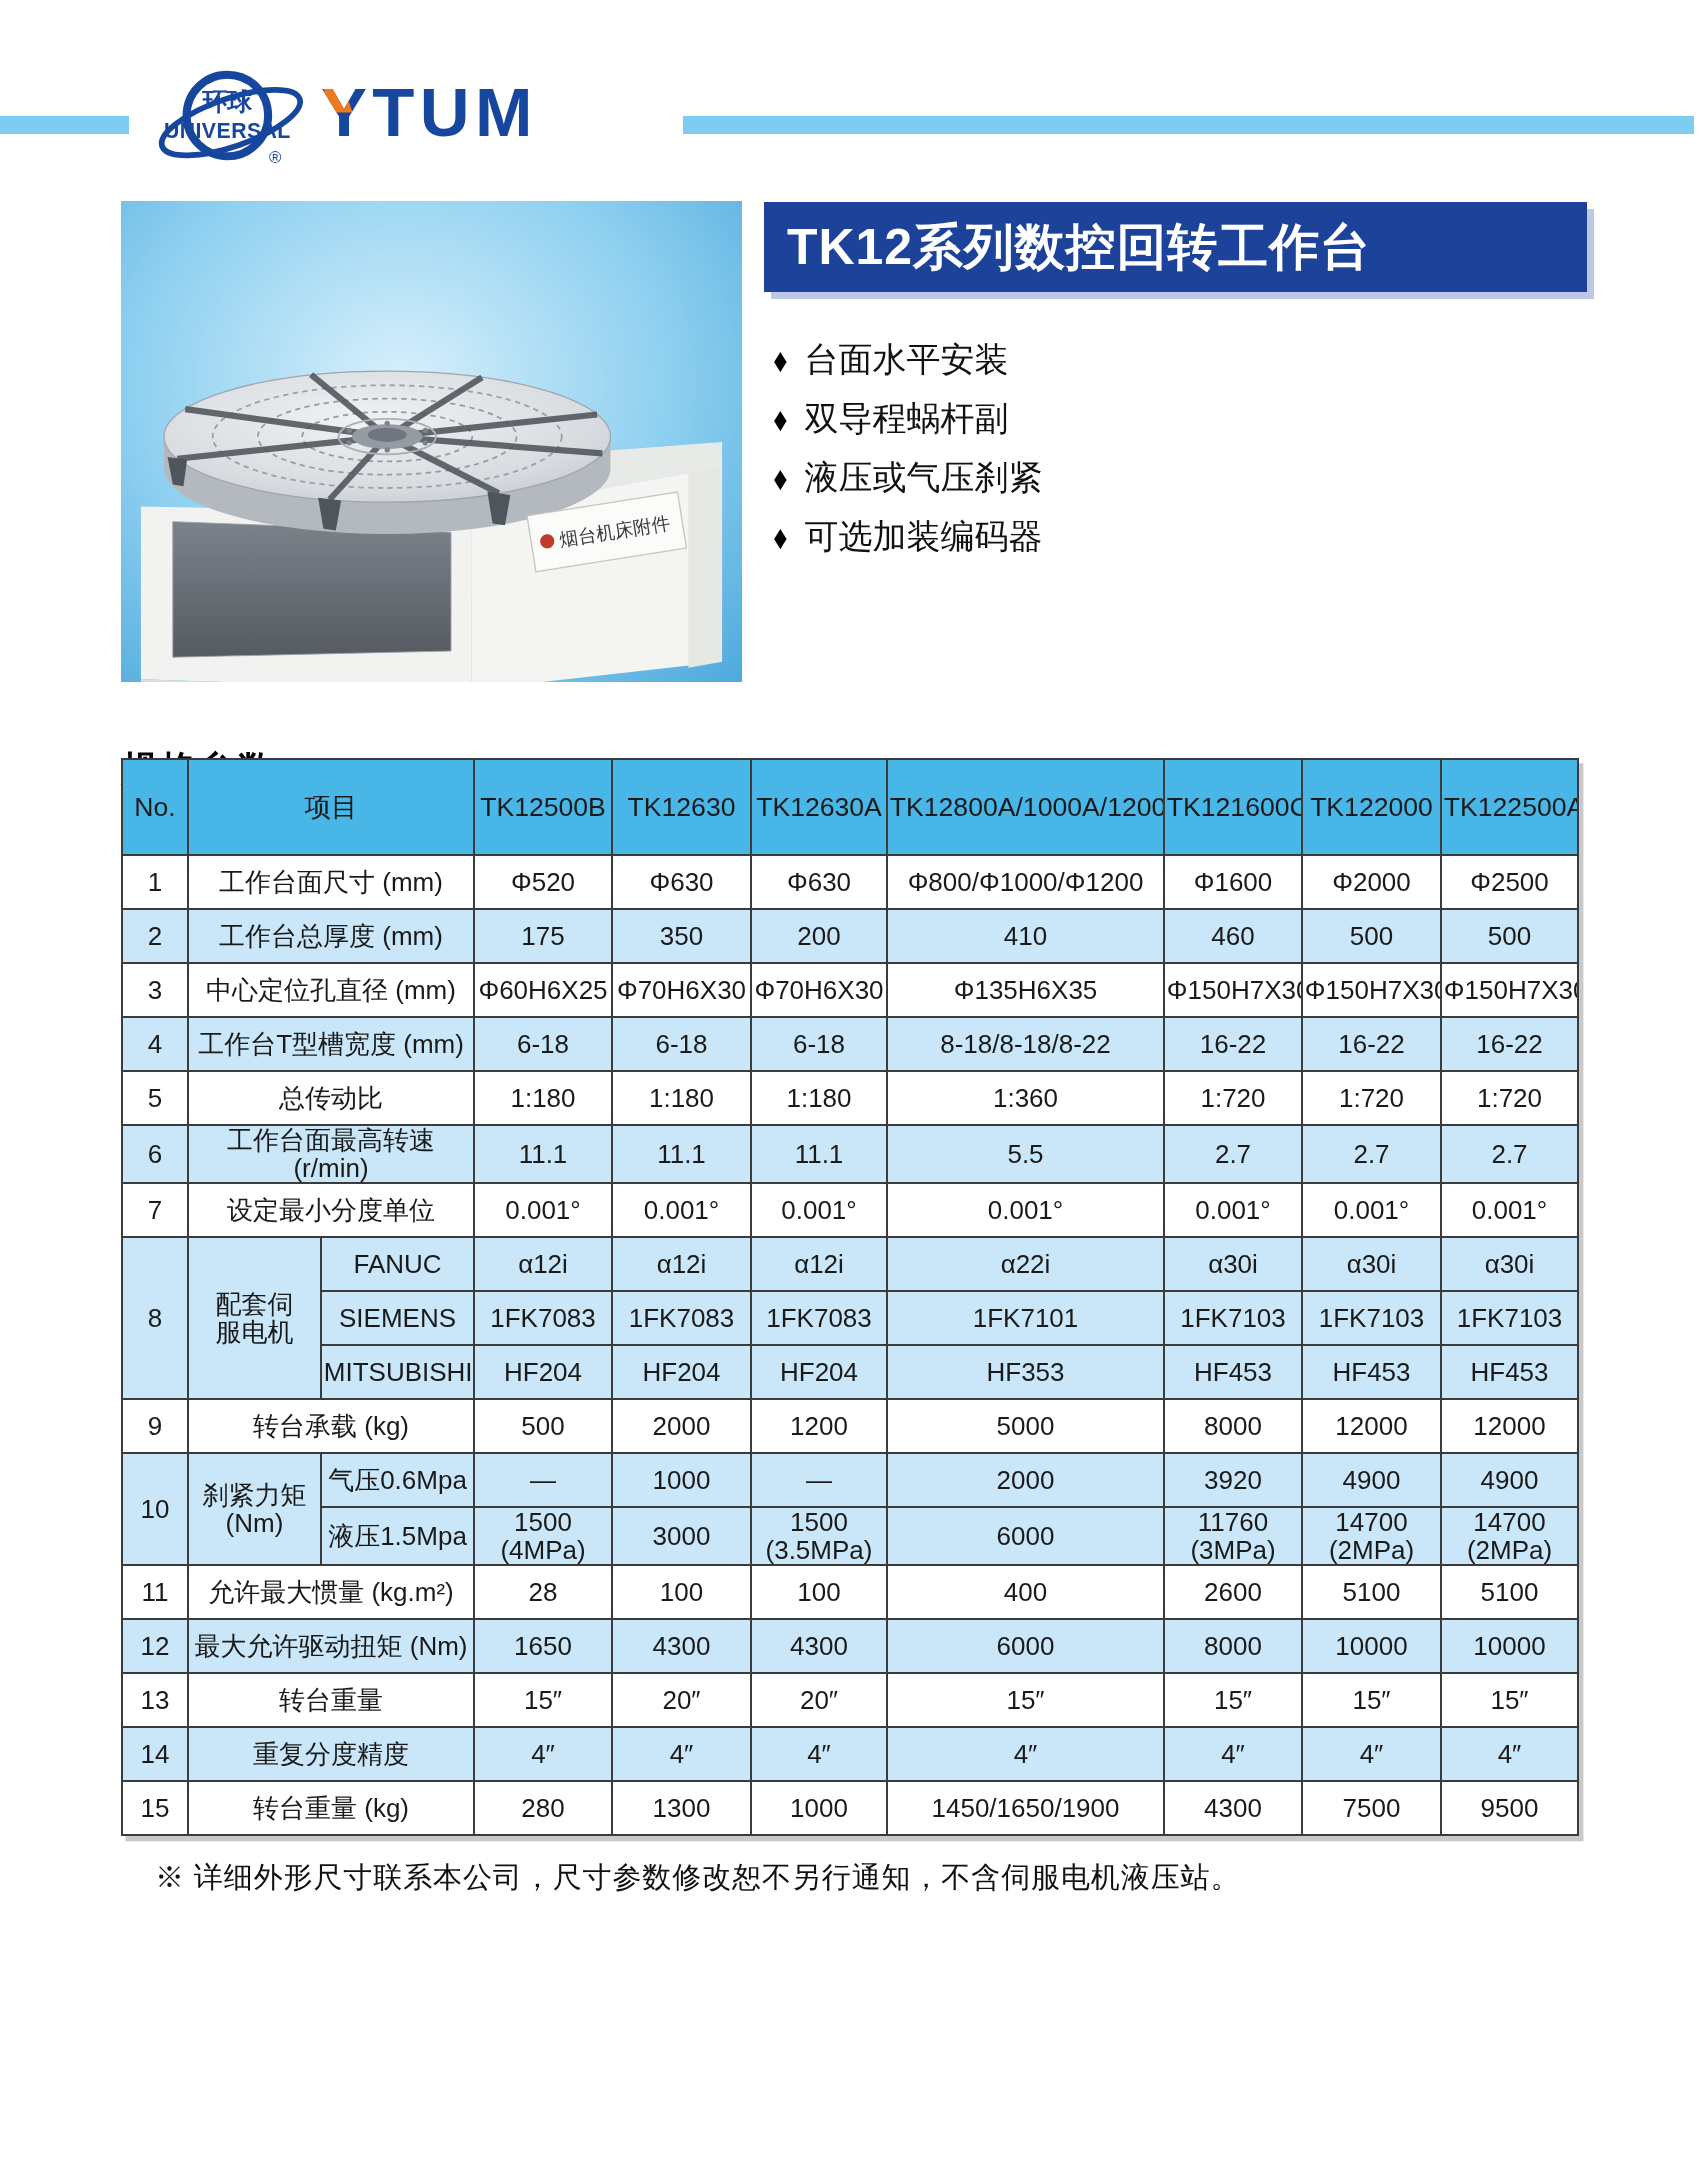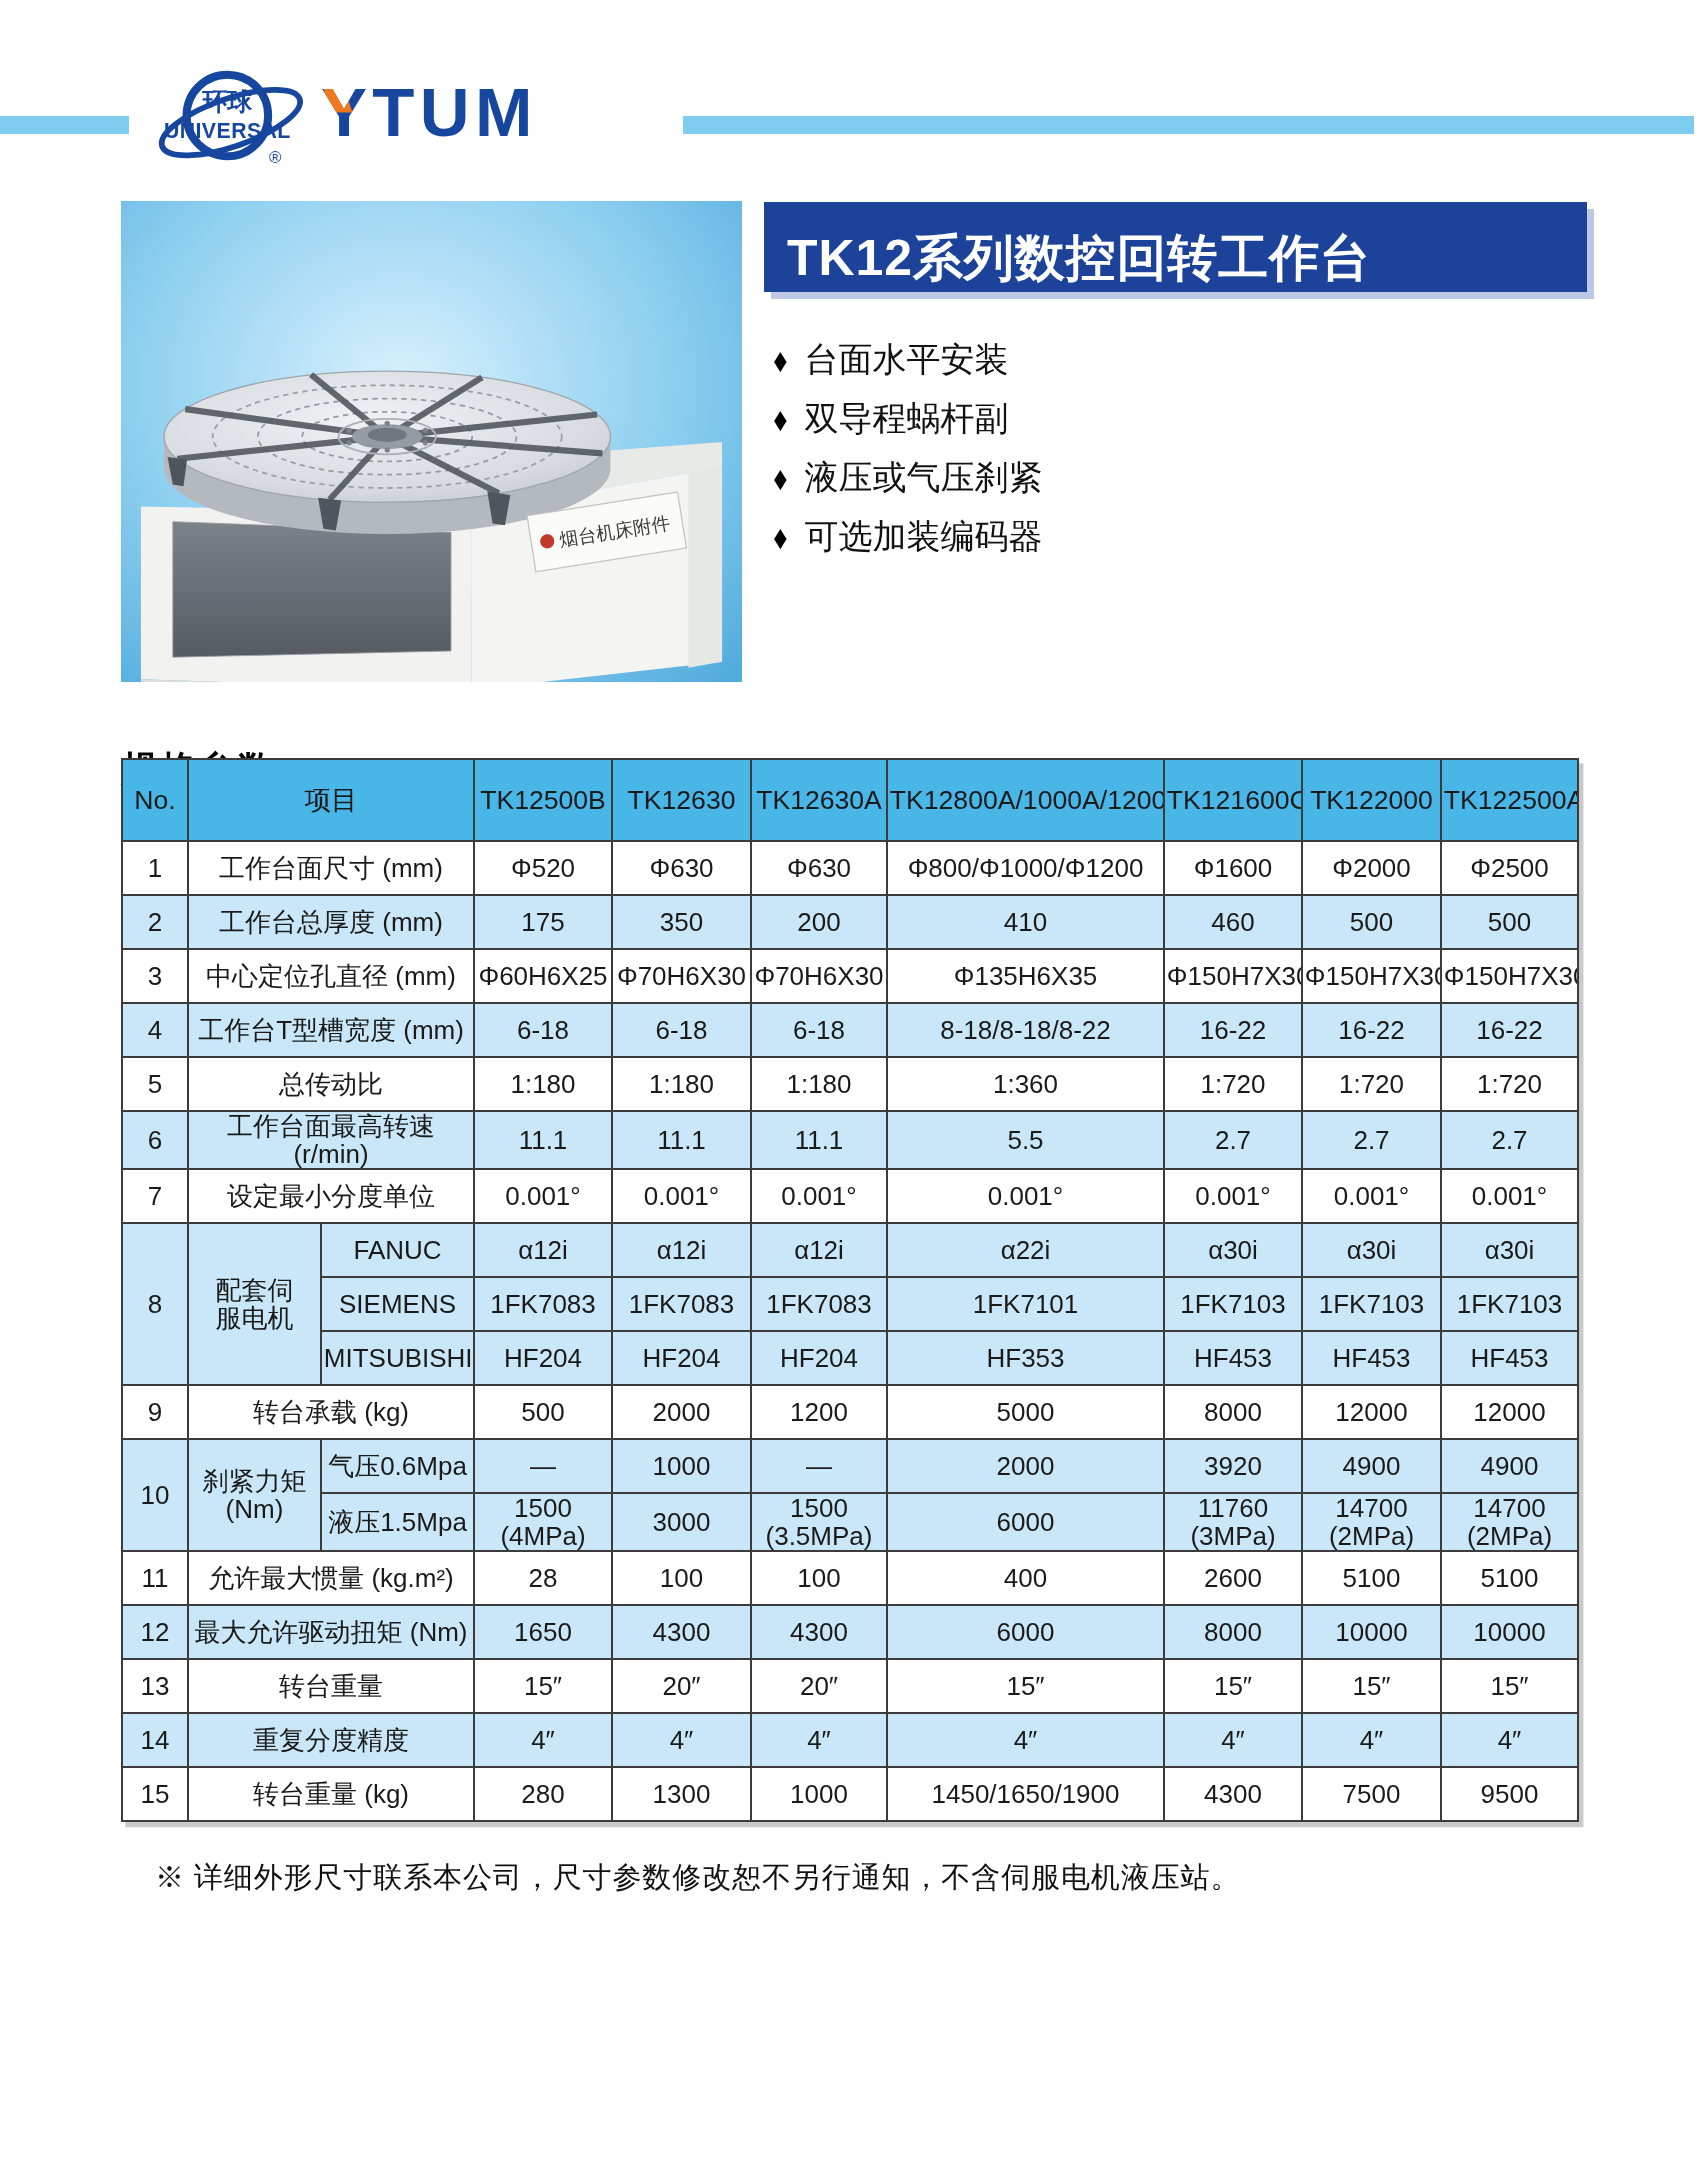--- a/index.html
+++ b/index.html
@@ -23,7 +23,7 @@
 
   
   #title-bar{position:absolute;left:764px;top:202px;width:823px;height:90px;background:#1d4299;
-             box-shadow:7px 7px 0 #bcc8e6;display:flex;align-items:flex-end;}
+             box-shadow:7px 7px 0 #bcc8e6;display:flex;align-items:center;}
   #title-bar .t{color:#fff;font-size:50px;font-weight:bold;padding-left:23px;letter-spacing:0.9px;white-space:nowrap;}
 
   #features{position:absolute;left:770px;top:330px;list-style:none;margin:0;padding:0;}

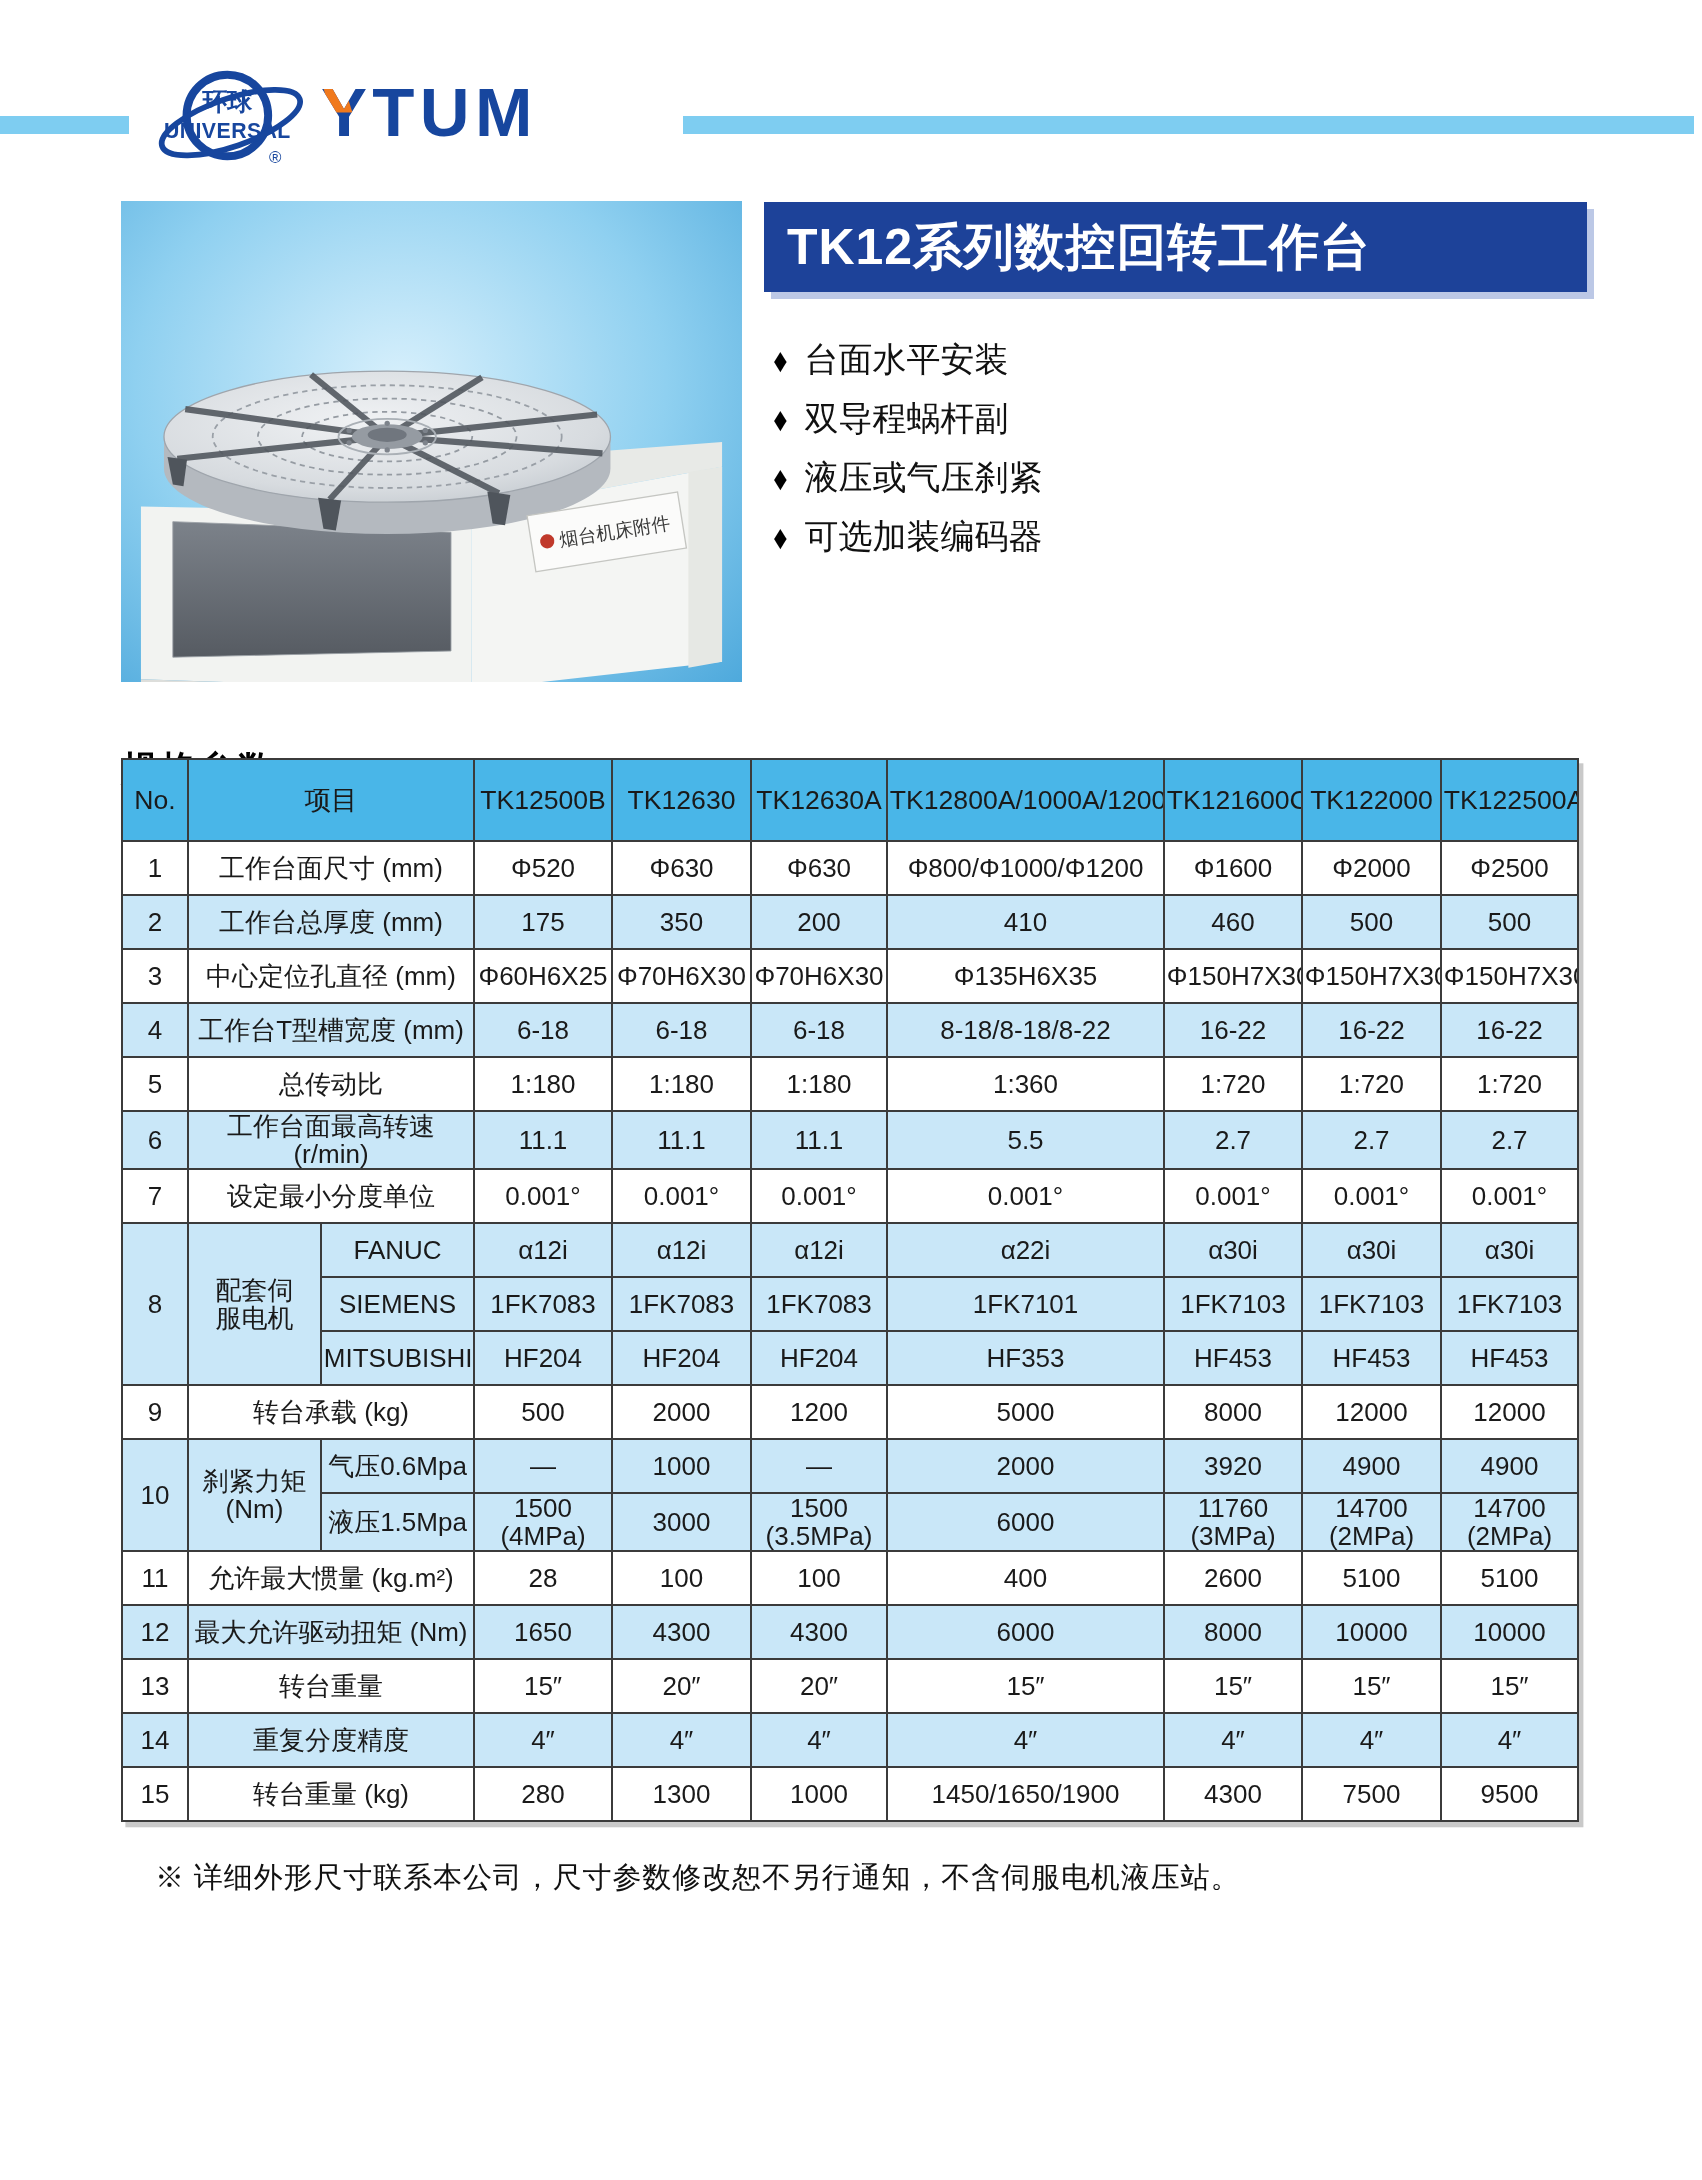--- a/index.html
+++ b/index.html
@@ -37,7 +37,7 @@
   table{border-collapse:collapse;table-layout:fixed;width:1458px;}
   th,td{border:2.7px solid #3b3b3b;text-align:center;vertical-align:middle;padding:0 1.8px;
         font-size:26px;font-weight:normal;line-height:1.08;white-space:pre-line;overflow:hidden;}
-  thead tr{height:82px;}
+  thead tr{height:96px;}
   thead th{background:#49b6e8;font-size:26.6px;}
   tbody tr{height:54px;background:#ffffff;}
   tbody tr.shade td{background:#c9e7f8;}

